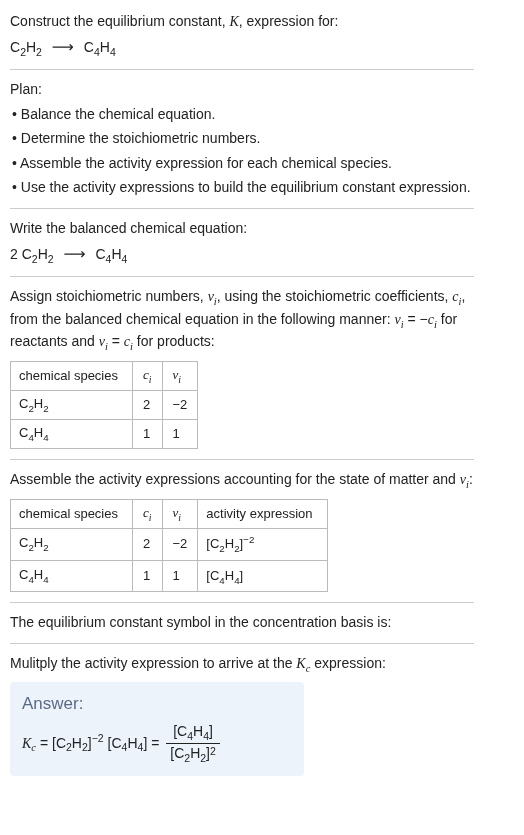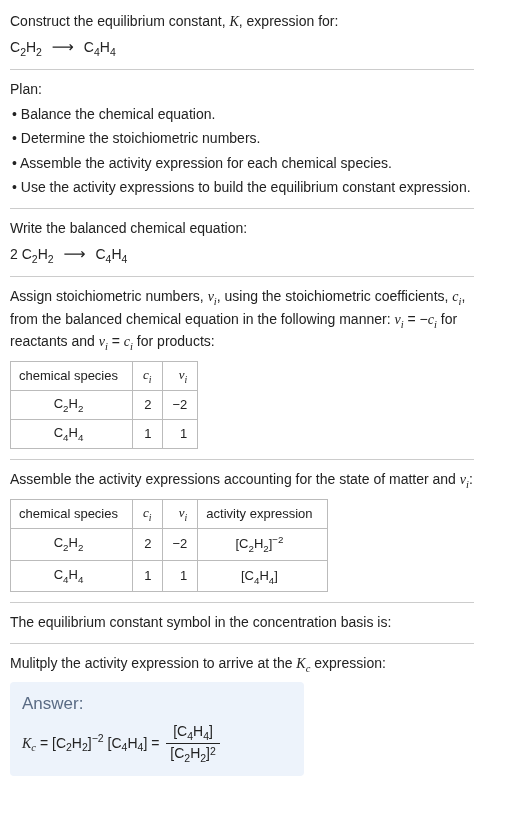--- a/index.html
+++ b/index.html
@@ -16,7 +16,7 @@
 table{border-collapse:collapse;margin:6px 0}
 th,td{border:1px solid #bbb;padding:4px 10px;text-align:right;font-size:13px}
 th{font-weight:normal;background:#fff}
-.td-left{text-align:center;padding-left:8px;padding-right:14px}
+.td-left{text-align:left;padding-left:8px;padding-right:14px}
 .answer-box{background:#edf3fb;border-radius:4px;padding:10px 12px;width:270px;margin-top:6px}
 .answer-label{color:#5a6b84;font-size:17px;margin-bottom:6px}
 .eq-line{white-space:nowrap}

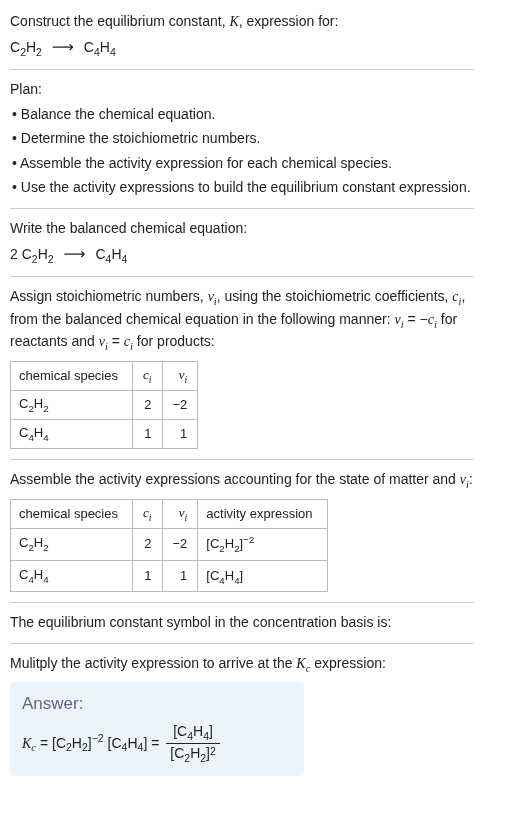--- a/index.html
+++ b/index.html
@@ -14,7 +14,7 @@
 ul.plan li{margin:5px 0}
 ul.plan li::before{content:"• ";}
 table{border-collapse:collapse;margin:6px 0}
-th,td{border:1px solid #bbb;padding:4px 10px;text-align:right;font-size:13px}
+th,td{border:1px solid #bbb;padding:4px 10px;text-align:left;font-size:13px}
 th{font-weight:normal;background:#fff}
 .td-left{text-align:left;padding-left:8px;padding-right:14px}
 .answer-box{background:#edf3fb;border-radius:4px;padding:10px 12px;width:270px;margin-top:6px}

